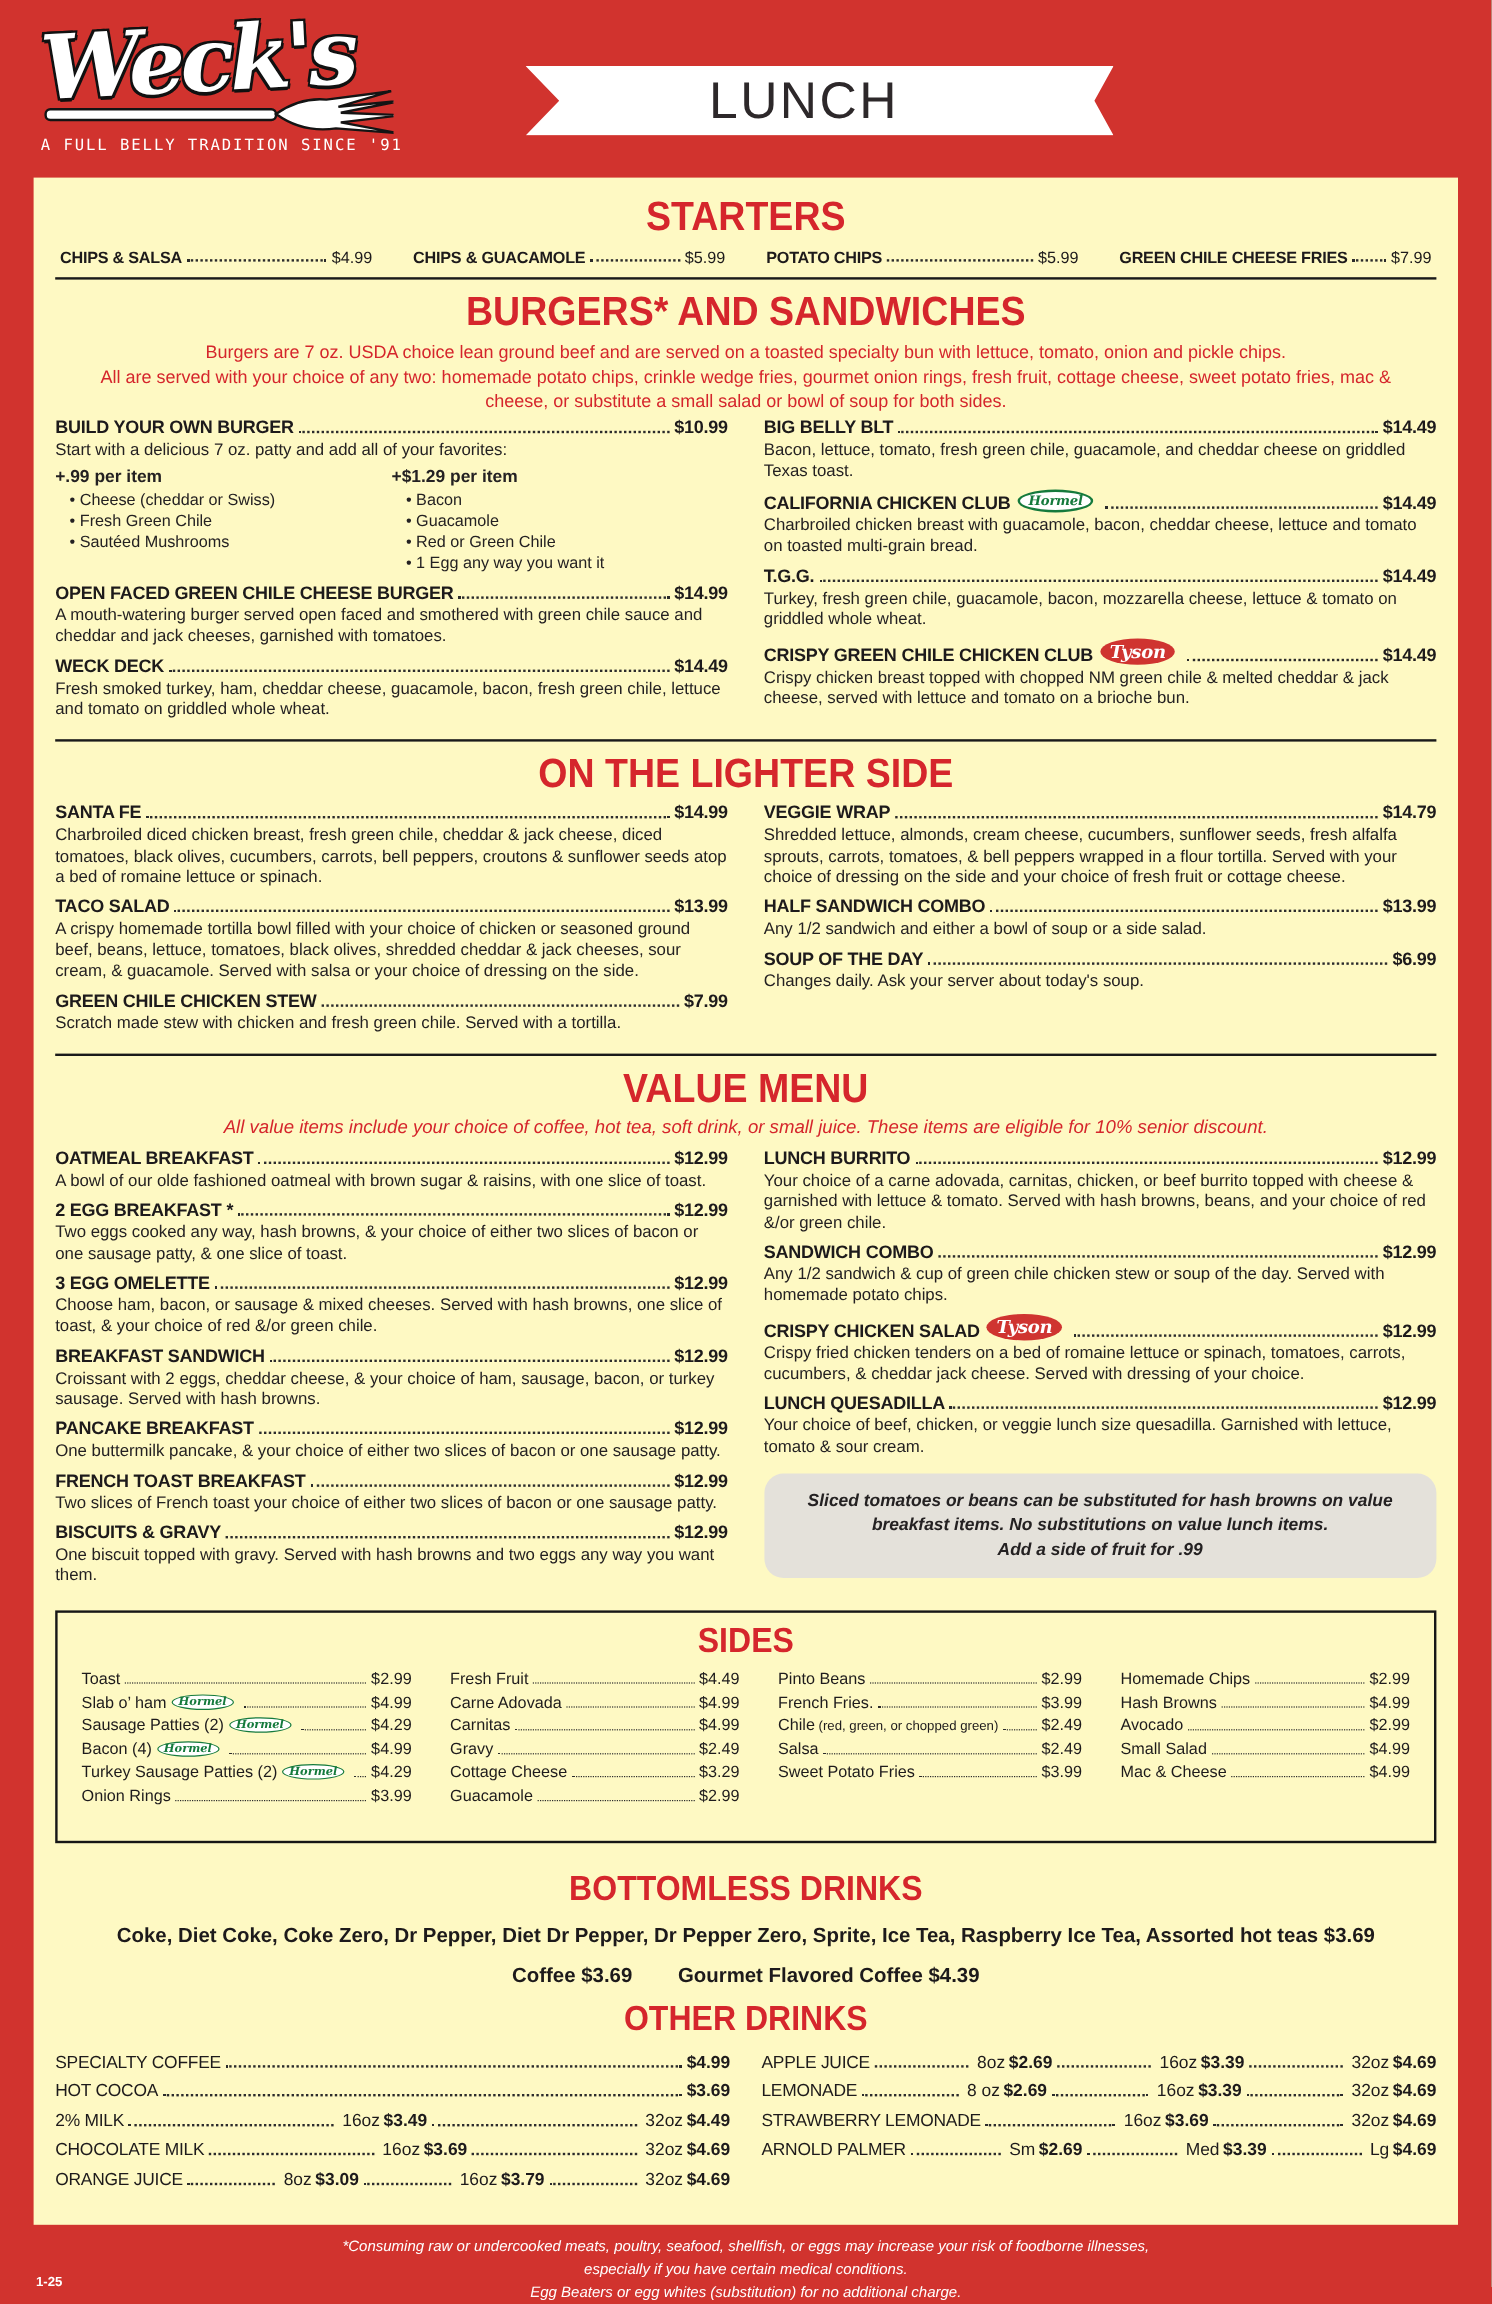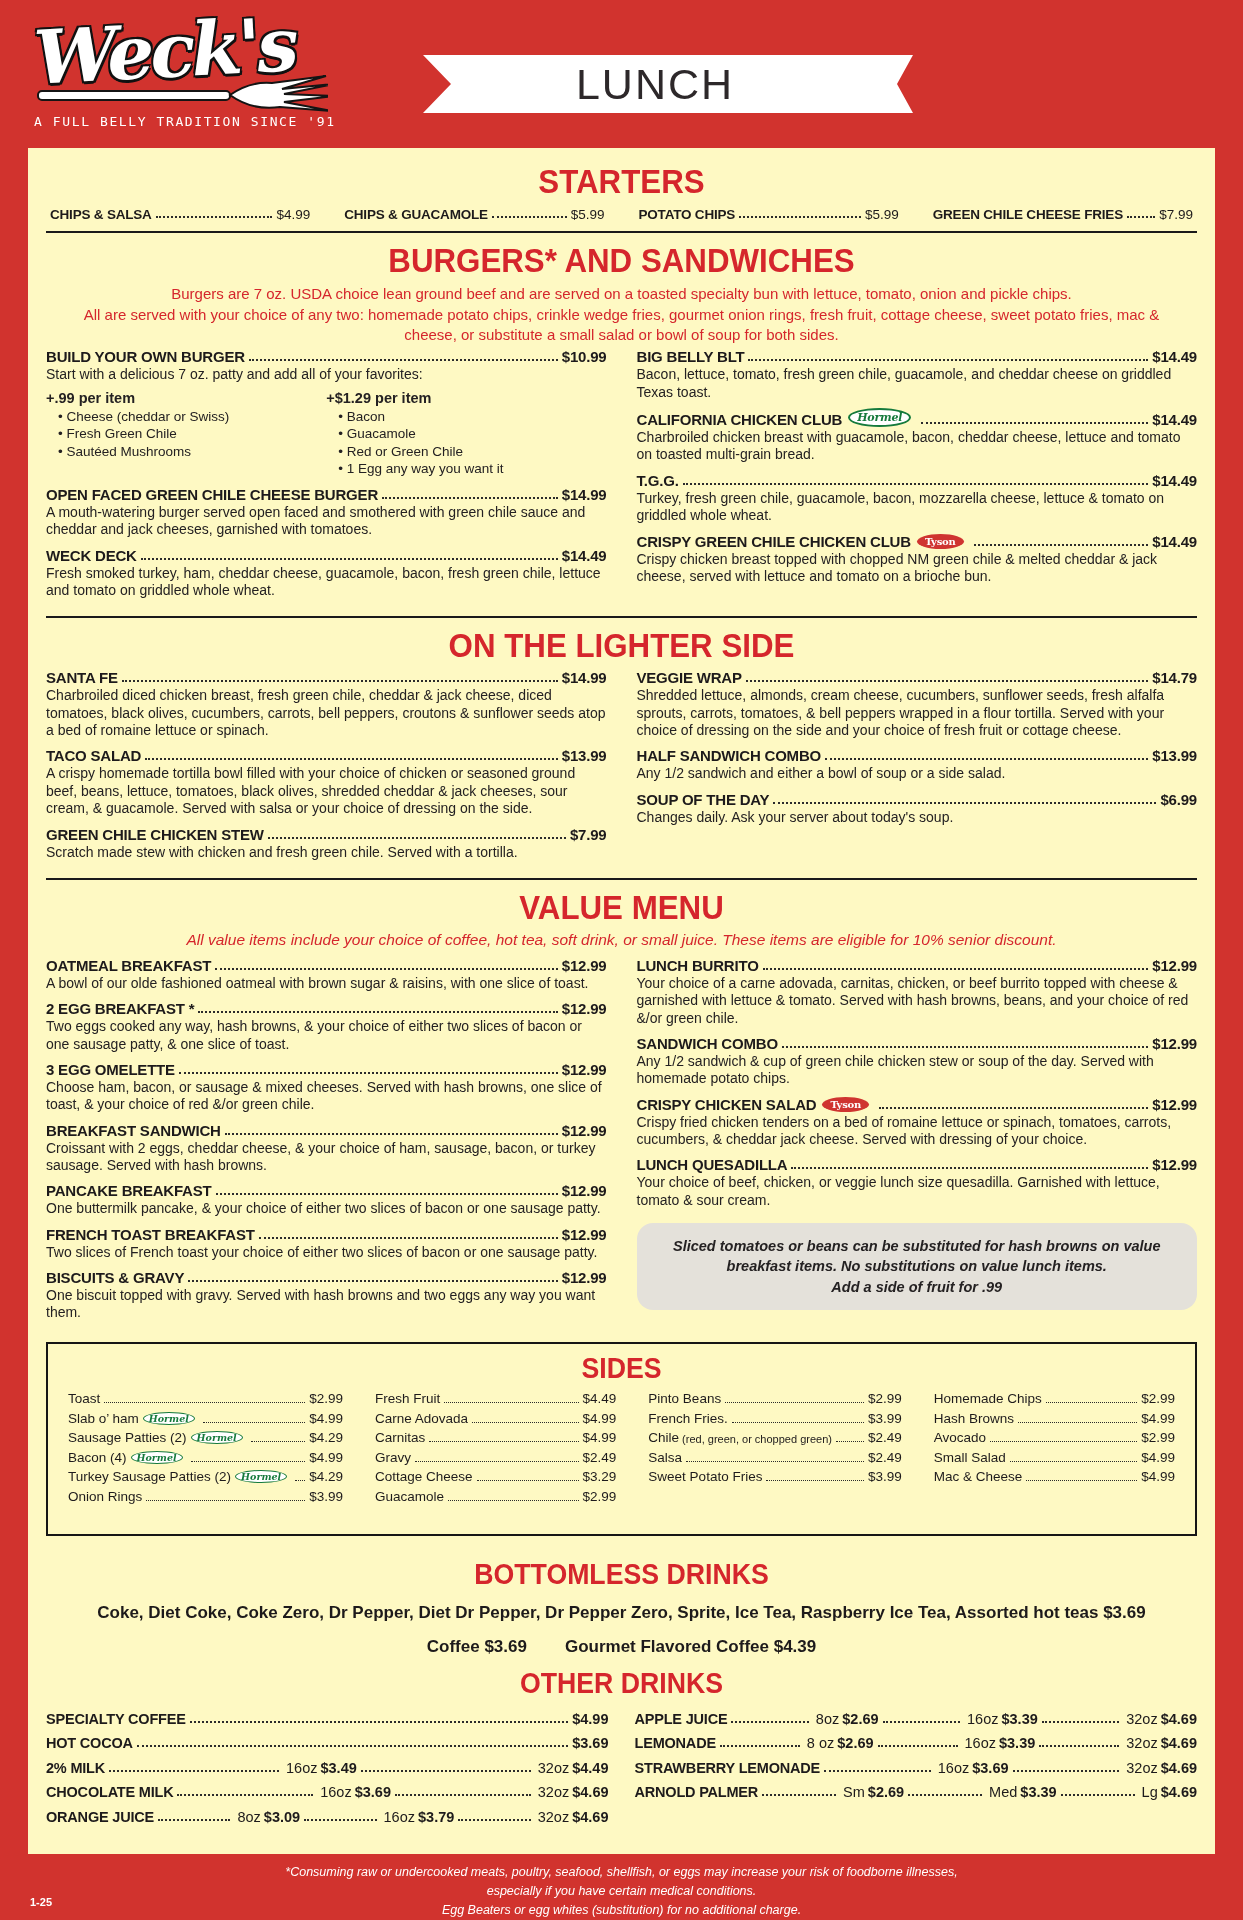--- a/index.html
+++ b/index.html
@@ -17,7 +17,7 @@
   .fork { display:block; margin:-14px 0 0 2px; }
   .tagline { font-family:"DejaVu Sans Mono", monospace; color:#fff; font-size:13px;
              letter-spacing:1.6px; margin-top:0px; white-space:nowrap; }
-  .banner { position:absolute; left:397px; top:55px; width:516px; height:58px; background:#fff;
+  .banner { position:absolute; left:412px; top:55px; width:516px; height:58px; background:#fff;
             clip-path:polygon(26px 0, 100% 0, calc(100% - 16px) 50%, 100% 100%, 26px 100%, 54px 50%);
             display:flex; align-items:center; justify-content:center; }
   .banner-text { font-size:43px; color:#2d282a; letter-spacing:2px; font-weight:normal; }

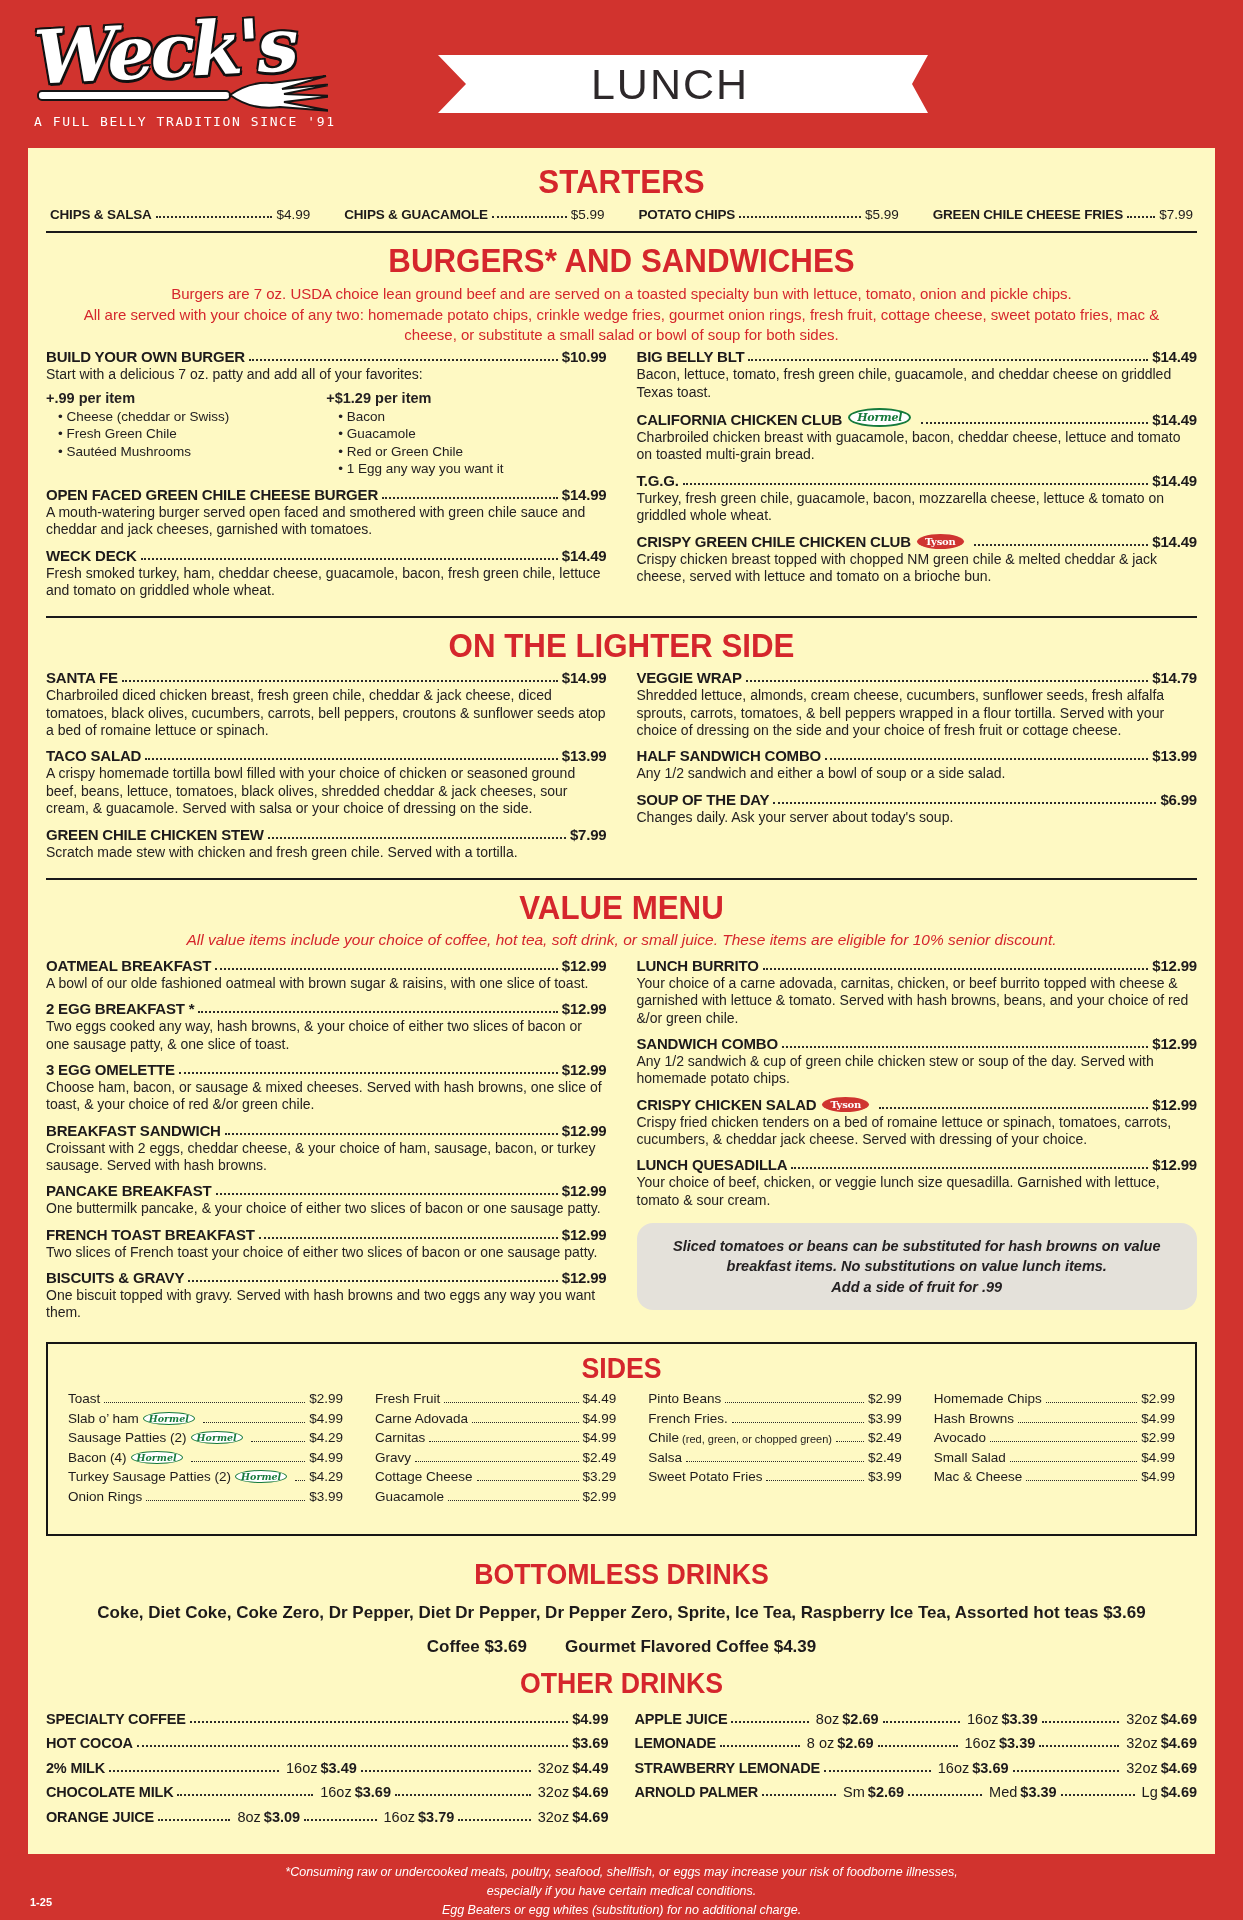--- a/index.html
+++ b/index.html
@@ -62,8 +62,8 @@
                   transform:translateY(-1px); background:#fff; }
   .badge-hormel.sm { font-size:9.5px; padding:0 5px; border-width:1.5px; margin:0 4px; }
   .badge-tyson { display:inline-block; background:#cf3430; border-radius:50%; color:#fff;
-                 font-family:"DejaVu Serif", serif; font-weight:bold;
-                 font-size:10px; padding:2px 8px; margin:0 6px; transform:translateY(-1px); }
+                 font-family:"DejaVu Serif", serif; font-style:italic; font-weight:bold;
+                 font-size:15px; padding:2px 8px; margin:0 6px; transform:translateY(-1px); }
 
   .v-intro { color:#d5262c; font-style:italic; font-size:15.5px; text-align:center; margin:0 0 8px; }
   .note { background:#e4e1da; border-radius:16px; padding:13px 24px; text-align:center;

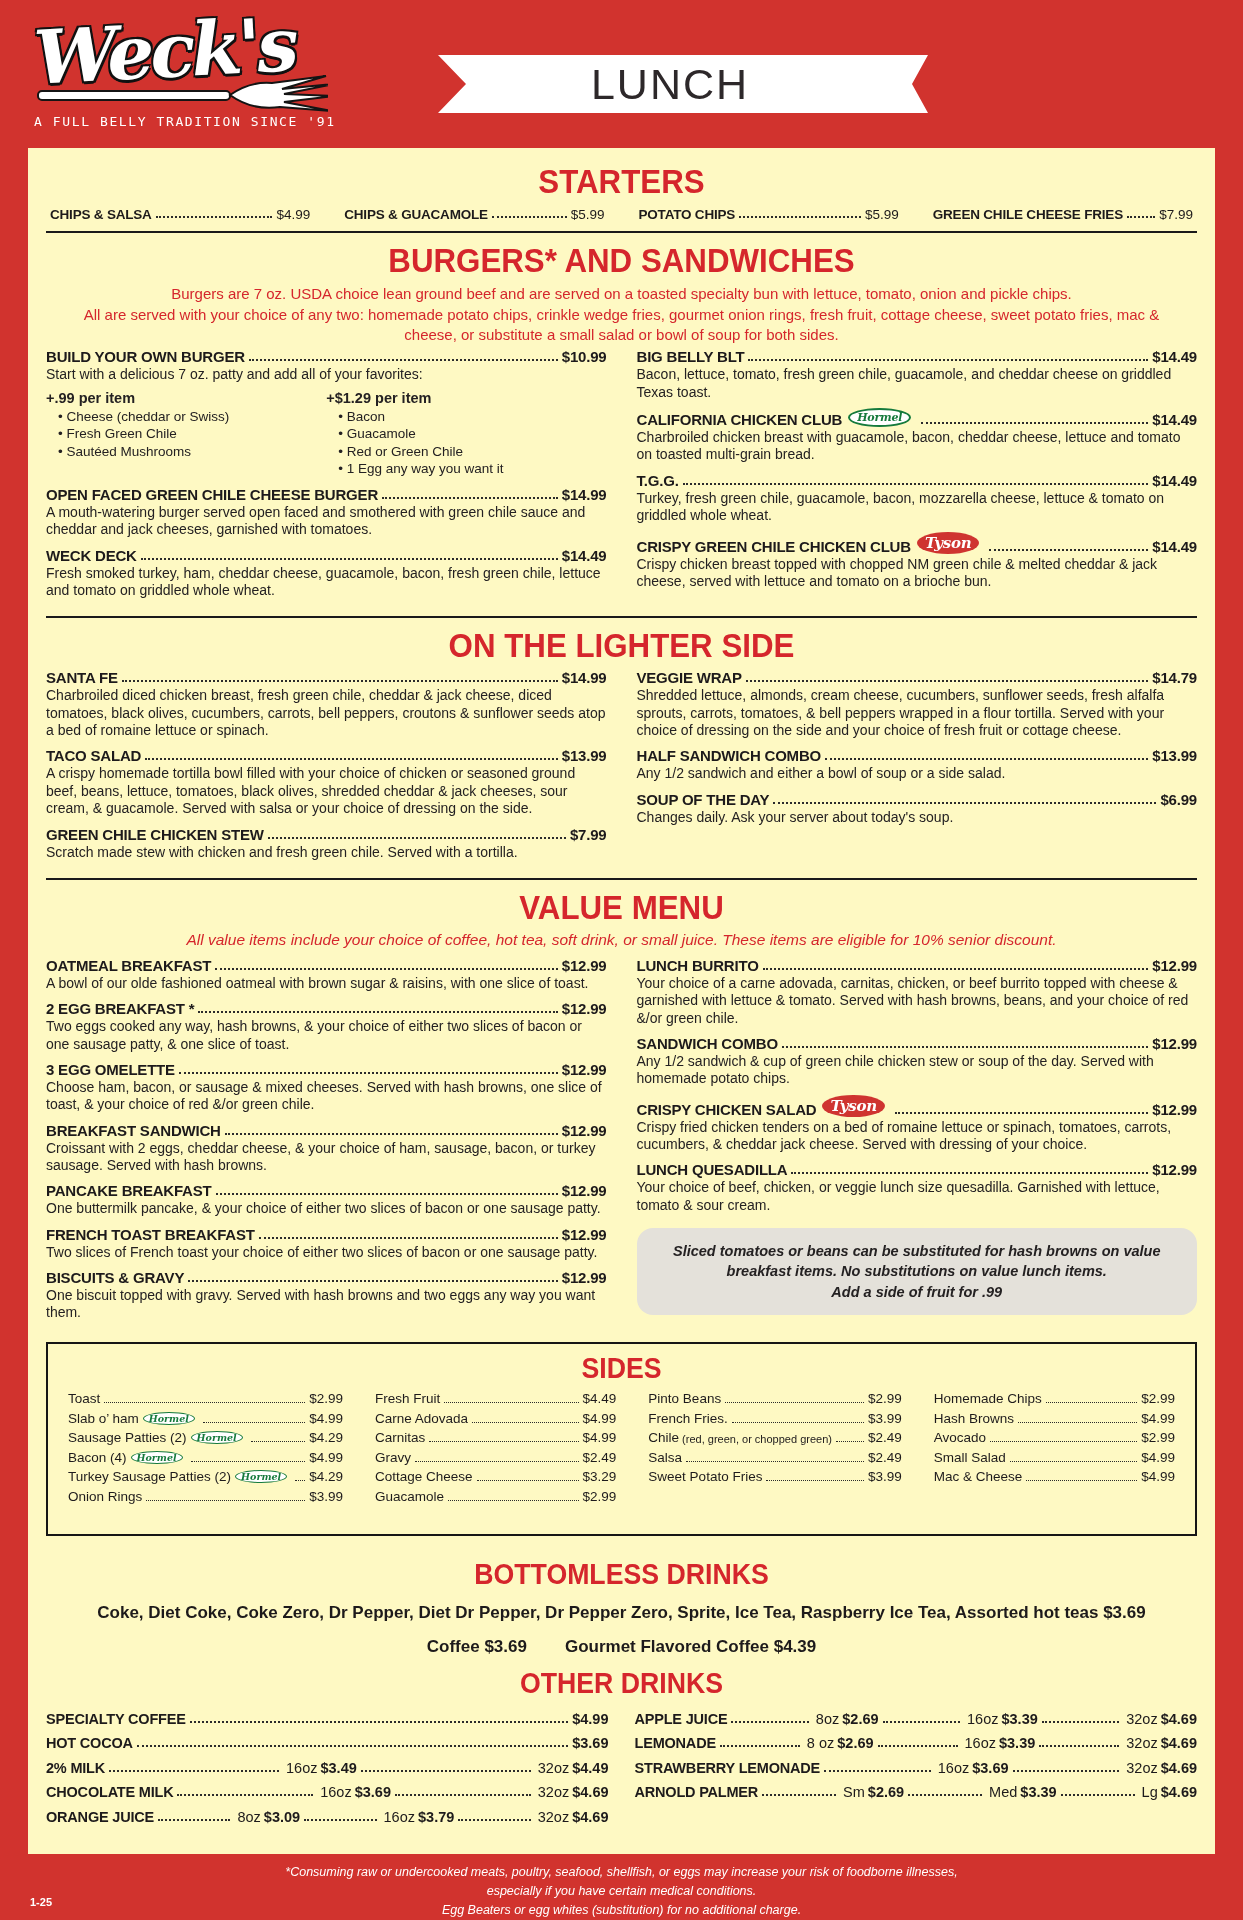--- a/index.html
+++ b/index.html
@@ -83,7 +83,7 @@
   .dr-cols { display:flex; gap:26px; margin-top:2px; }
   .dr-col { flex:1; min-width:0; }
   .dr { display:flex; align-items:flex-end; font-size:14.5px; color:#1d1a1b; margin:8.5px 0; }
-  .dr-name { font-weight:bold; letter-spacing:-0.2px; white-space:nowrap; }
+  .dr-name { font-weight:normal; letter-spacing:-0.2px; white-space:nowrap; }
   .dr b, .bt-line b, .coffee-line b { font-weight:bold; }
   .sz { margin:0 3px; white-space:nowrap; }
 

